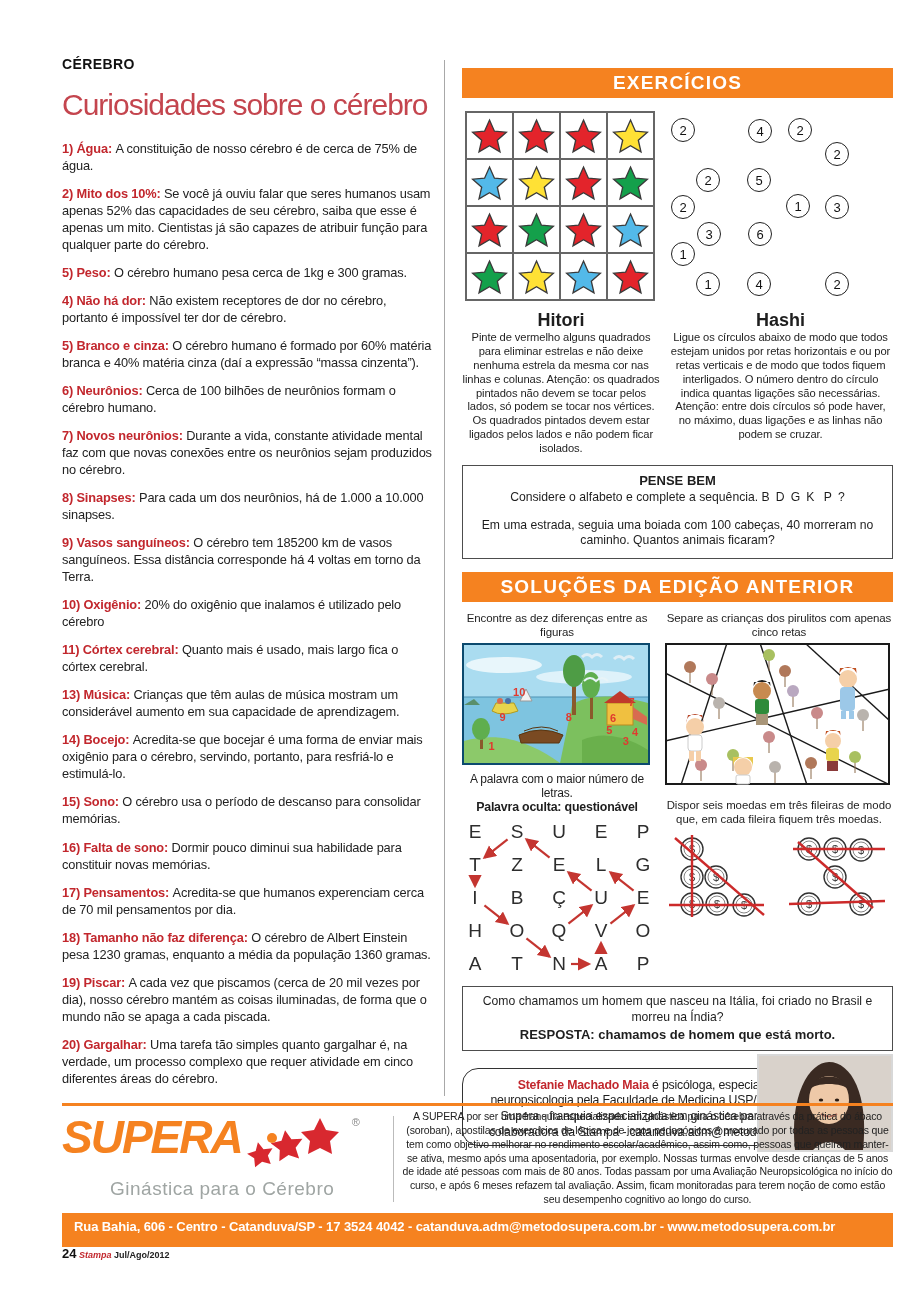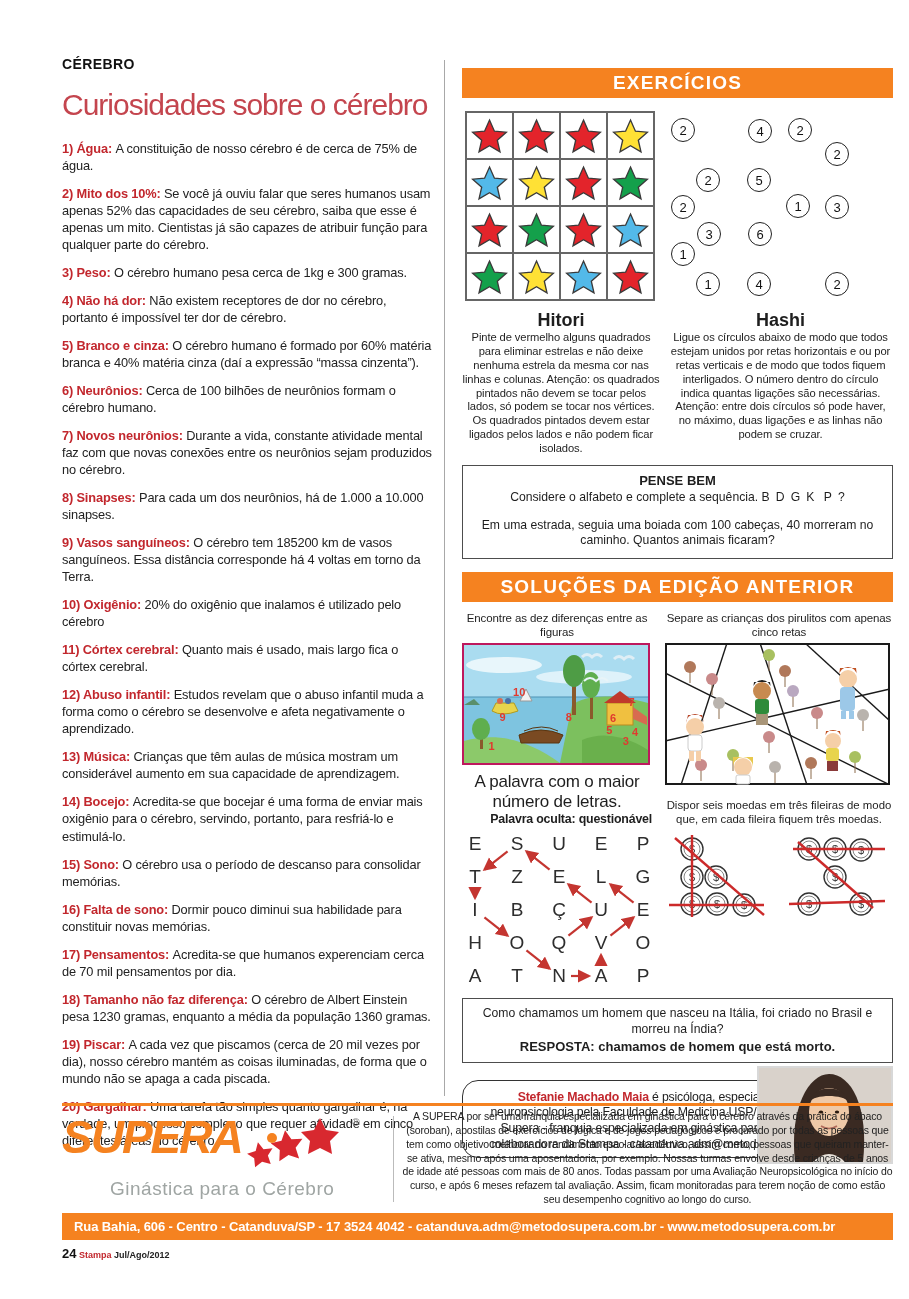--- a/index.html
+++ b/index.html
@@ -89,7 +89,7 @@
     <div id="facts">
         <div class="fact"><span class="fact-label">1) Água: </span><span class="fact-text">A constituição de nosso cérebro é de cerca de 75% de água.</span></div>
         <div class="fact"><span class="fact-label">2) Mito dos 10%: </span><span class="fact-text">Se você já ouviu falar que seres humanos usam apenas 52% das capacidades de seu cérebro, saiba que esse é apenas um mito. Cientistas já são capazes de atribuir função para qualquer parte do cérebro.</span></div>
-        <div class="fact"><span class="fact-label">3) Peso: </span><span class="fact-text">O cérebro humano pesa cerca de 1kg e 300 gramas.</span></div>
+        <div class="fact"><span class="fact-label">5) Peso: </span><span class="fact-text">O cérebro humano pesa cerca de 1kg e 300 gramas.</span></div>
         <div class="fact"><span class="fact-label">4) Não há dor: </span><span class="fact-text">Não existem receptores de dor no cérebro, portanto é impossível ter dor de cérebro.</span></div>
         <div class="fact"><span class="fact-label">5) Branco e cinza: </span><span class="fact-text">O cérebro humano é formado por 60% matéria branca e 40% matéria cinza (daí a expressão “massa cinzenta”).</span></div>
         <div class="fact"><span class="fact-label">6) Neurônios: </span><span class="fact-text">Cerca de 100 bilhões de neurônios formam o cérebro humano.</span></div>

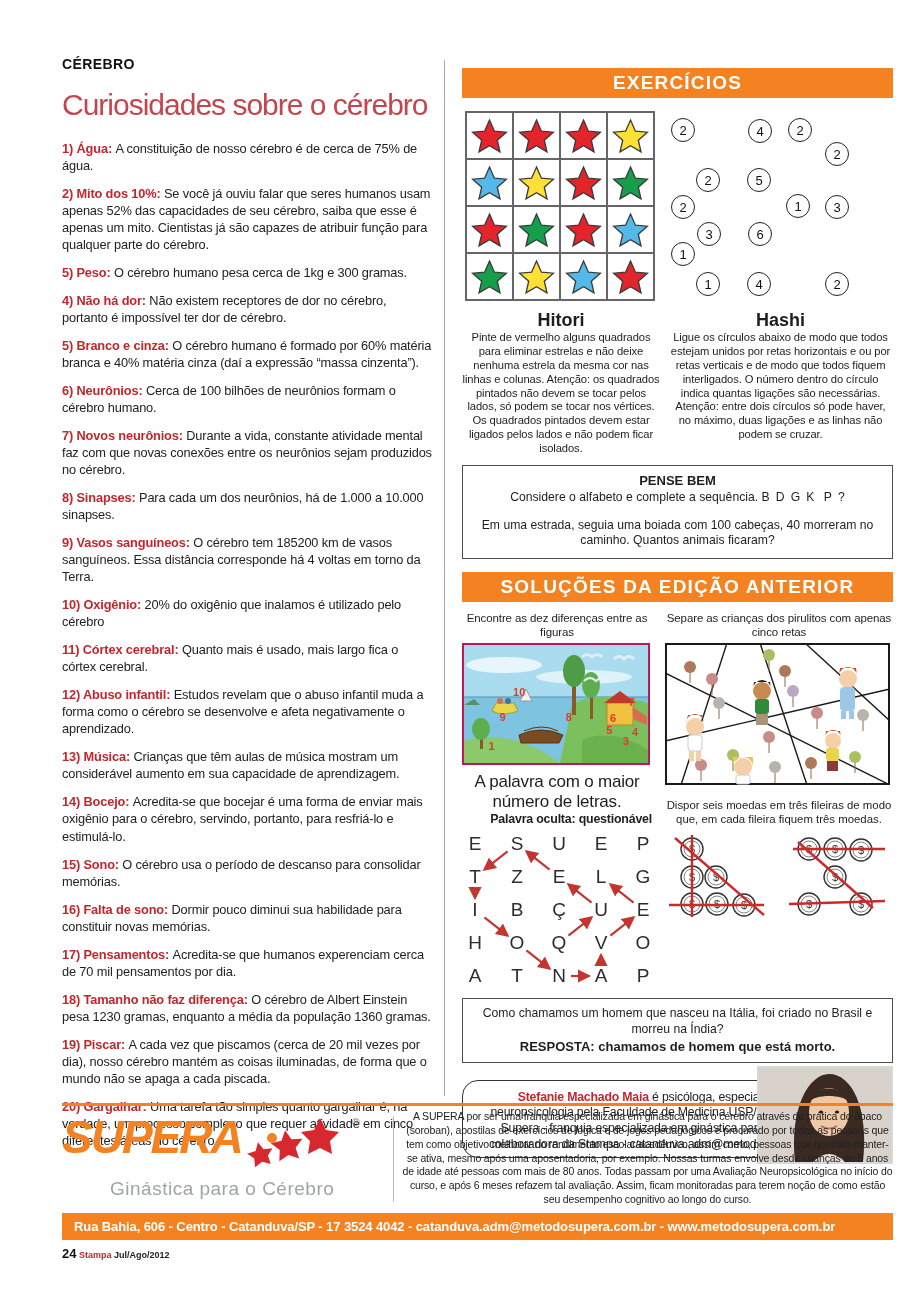--- a/index.html
+++ b/index.html
@@ -98,7 +98,6 @@
         <div class="fact"><span class="fact-label">9) Vasos sanguíneos: </span><span class="fact-text">O cérebro tem 185200 km de vasos sanguíneos. Essa distância corresponde há 4 voltas em torno da Terra.</span></div>
         <div class="fact"><span class="fact-label">10)  Oxigênio: </span><span class="fact-text">20% do oxigênio que inalamos é utilizado pelo cérebro</span></div>
         <div class="fact"><span class="fact-label">11)  Córtex cerebral: </span><span class="fact-text">Quanto mais é usado, mais largo fica o córtex cerebral.</span></div>
-        <div class="fact"><span class="fact-label">12)  Abuso infantil: </span><span class="fact-text">Estudos revelam que o abuso infantil muda a forma como o cérebro se desenvolve e afeta negativamente o aprendizado.</span></div>
         <div class="fact"><span class="fact-label">13)  Música: </span><span class="fact-text">Crianças que têm aulas de música mostram um considerável aumento em sua capacidade de aprendizagem.</span></div>
         <div class="fact"><span class="fact-label">14)  Bocejo: </span><span class="fact-text">Acredita-se que bocejar é uma forma de enviar mais oxigênio para o cérebro, servindo, portanto, para resfriá-lo e estimulá-lo.</span></div>
         <div class="fact"><span class="fact-label">15)  Sono: </span><span class="fact-text">O cérebro usa o período de descanso para consolidar memórias.</span></div>

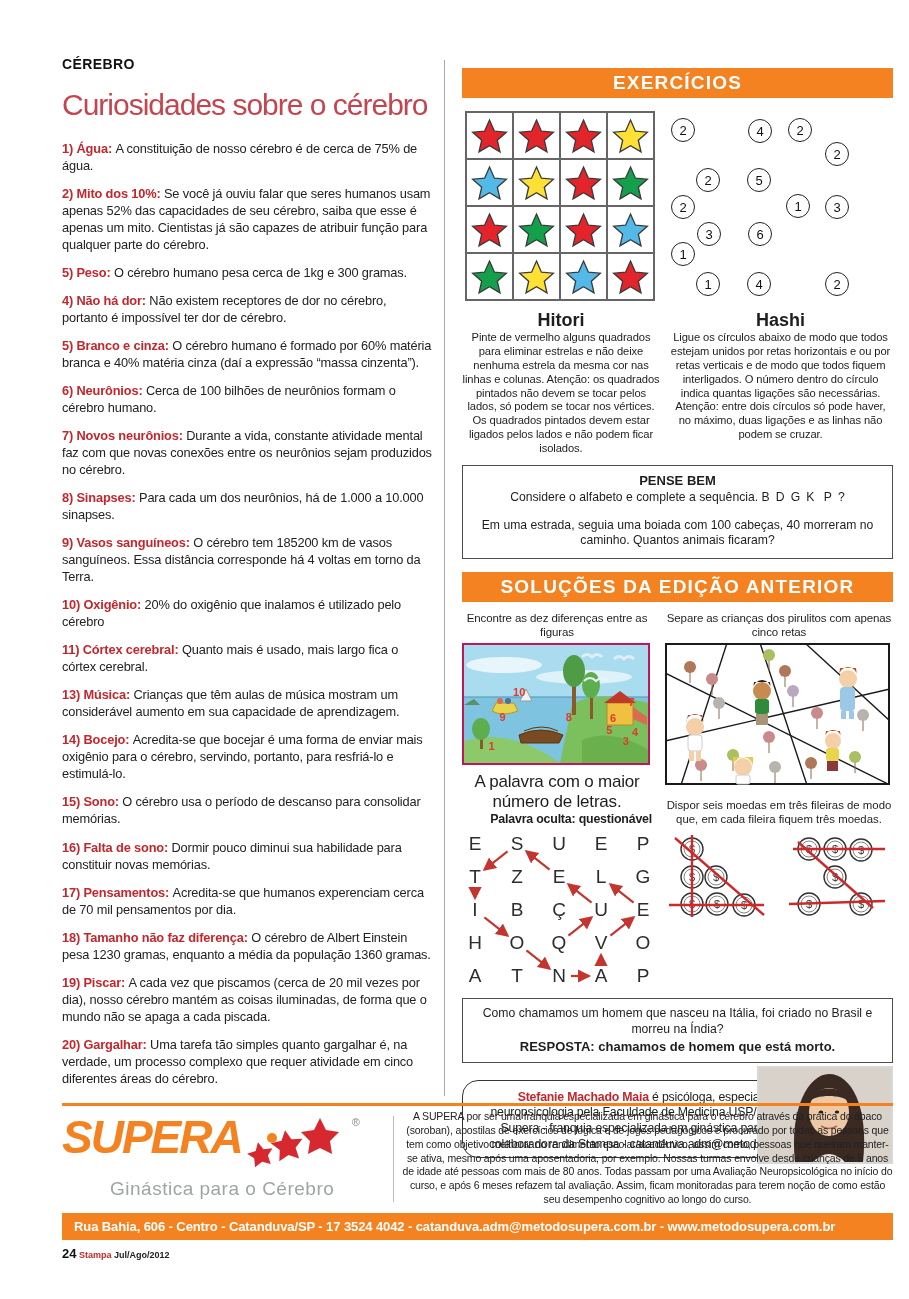--- a/index.html
+++ b/index.html
@@ -41,7 +41,7 @@
   .sol-content{display:flex;margin-top:4px;}
   .sol-left{width:190px;}
   .sol-right{width:228px;margin-left:auto;}
-  .scene-wrap{position:relative;width:184px;height:118px;border:2px solid #be185d;}
+  .scene-wrap{position:relative;width:184px;height:118px;border:2px solid #0c4a6e;}
   .scene-num{position:absolute;color:#e03a2f;font-weight:bold;font-size:11px;transform:translate(-50%,-50%);}
   .word-cap{font-size:17px;text-align:center;margin-top:7px;letter-spacing:-.2px;}
   .word-hidden{font-size:12.4px;font-weight:bold;text-align:right;letter-spacing:-.2px;}

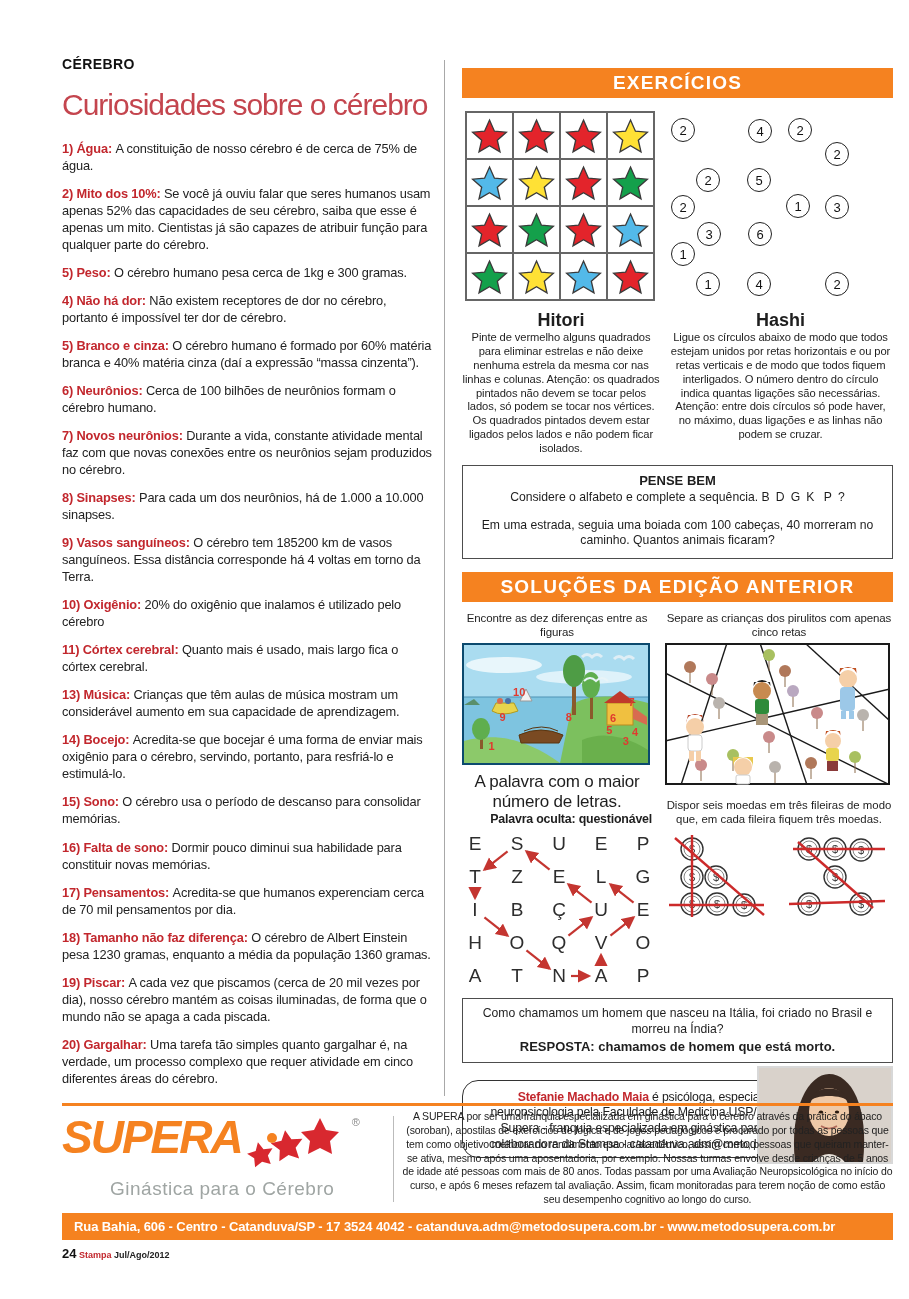--- a/index.html
+++ b/index.html
@@ -43,7 +43,7 @@
   .sol-right{width:228px;margin-left:auto;}
   .scene-wrap{position:relative;width:184px;height:118px;border:2px solid #0c4a6e;}
   .scene-num{position:absolute;color:#e03a2f;font-weight:bold;font-size:11px;transform:translate(-50%,-50%);}
-  .word-cap{font-size:17px;text-align:center;margin-top:7px;letter-spacing:-.2px;}
+  .word-cap{font-size:12px;text-align:center;margin-top:7px;letter-spacing:-.2px;}
   .word-hidden{font-size:12.4px;font-weight:bold;text-align:right;letter-spacing:-.2px;}
   .letters-box{position:relative;width:190px;height:152px;margin-top:6px;}
   .letter{position:absolute;font-size:19px;color:#2d2d2d;transform:translate(-50%,-50%);}

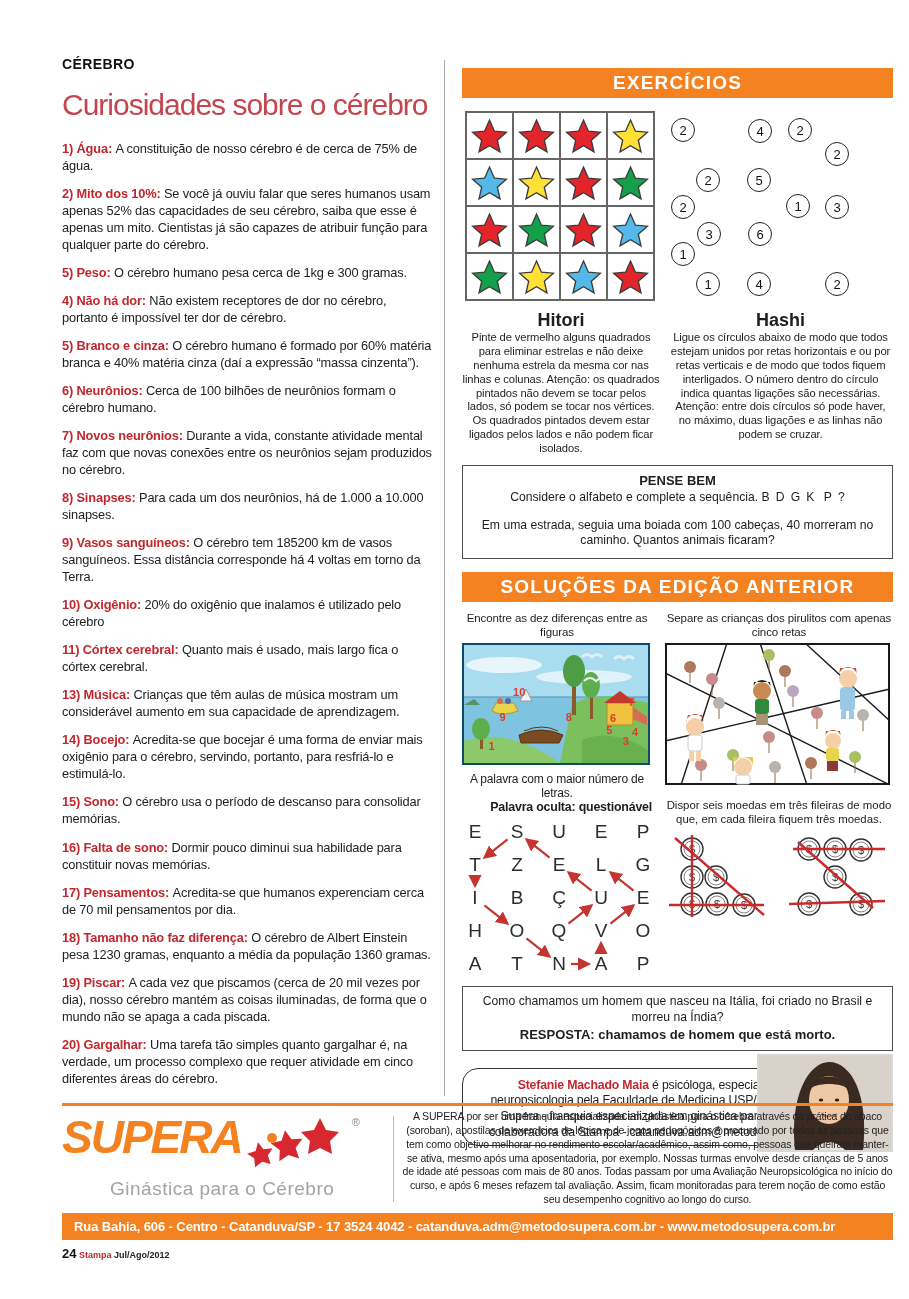--- a/index.html
+++ b/index.html
@@ -44,7 +44,7 @@
   .scene-wrap{position:relative;width:184px;height:118px;border:2px solid #0c4a6e;}
   .scene-num{position:absolute;color:#e03a2f;font-weight:bold;font-size:11px;transform:translate(-50%,-50%);}
   .word-cap{font-size:12px;text-align:center;margin-top:7px;letter-spacing:-.2px;}
-  .word-hidden{font-size:12.4px;font-weight:bold;text-align:right;letter-spacing:-.2px;}
+  .word-hidden{font-size:12.4px;font-weight:bold;text-align:center;letter-spacing:-.2px;}
   .letters-box{position:relative;width:190px;height:152px;margin-top:6px;}
   .letter{position:absolute;font-size:19px;color:#2d2d2d;transform:translate(-50%,-50%);}
   .letters-svg{position:absolute;left:0;top:0;}

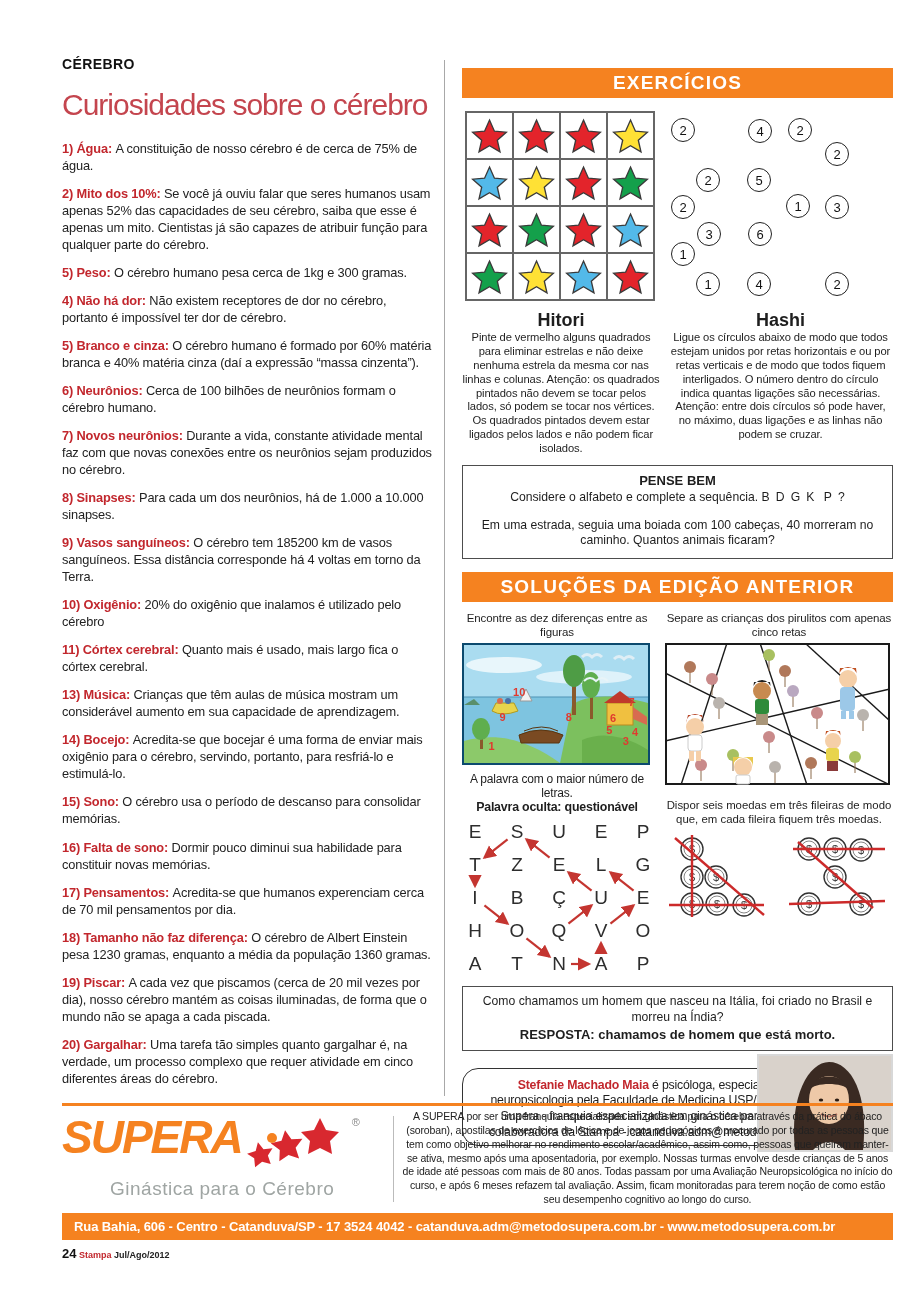--- a/index.html
+++ b/index.html
@@ -70,7 +70,7 @@
   .foot-divider{position:absolute;left:393px;top:1116px;width:1px;height:86px;background:#bbb;}
   #about-text{position:absolute;left:402px;top:1110px;width:491px;font-size:10.5px;line-height:1.32;
               text-align:center;letter-spacing:-.15px;color:#222;}
-  #address-bar{position:absolute;left:62px;top:1213px;width:831px;height:27px;background:#f58220;
+  #address-bar{position:absolute;left:62px;top:1213px;width:831px;height:34px;background:#f58220;
                color:#fff;font-weight:bold;font-size:13px;line-height:27px;padding-left:12px;
                box-sizing:border-box;letter-spacing:-.1px;}
   #page-foot{position:absolute;left:62px;top:1246px;font-size:9px;}

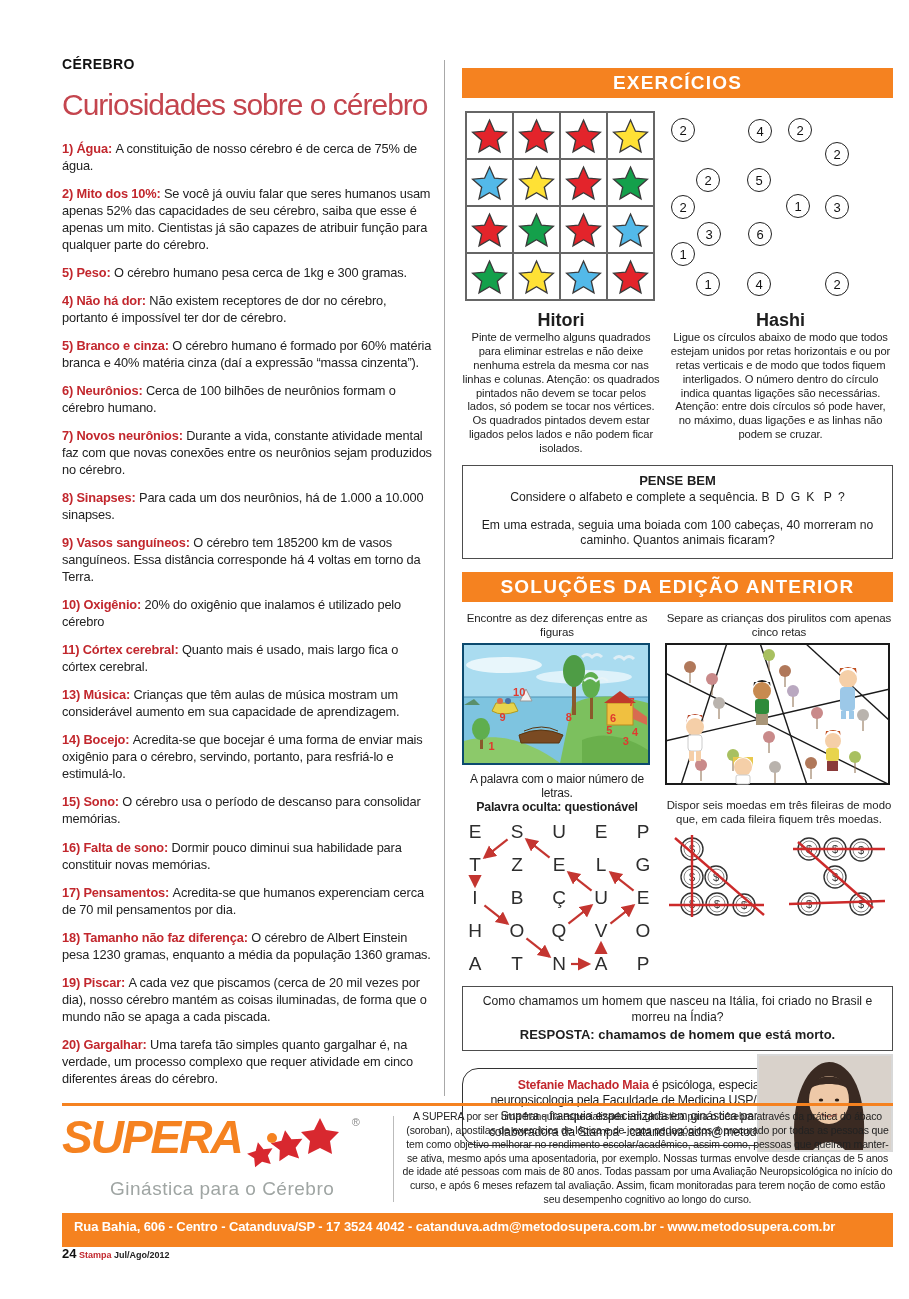--- a/index.html
+++ b/index.html
@@ -75,7 +75,7 @@
                box-sizing:border-box;letter-spacing:-.1px;}
   #page-foot{position:absolute;left:62px;top:1246px;font-size:9px;}
   .pf-num{font-size:13px;font-weight:bold;color:#111;}
-  .pf-mag{color:#c2272d;font-weight:bold;}
+  .pf-mag{color:#c2272d;font-weight:bold;font-style:italic;}
   .pf-issue{color:#222;font-weight:bold;}
 </style>
 </head>

